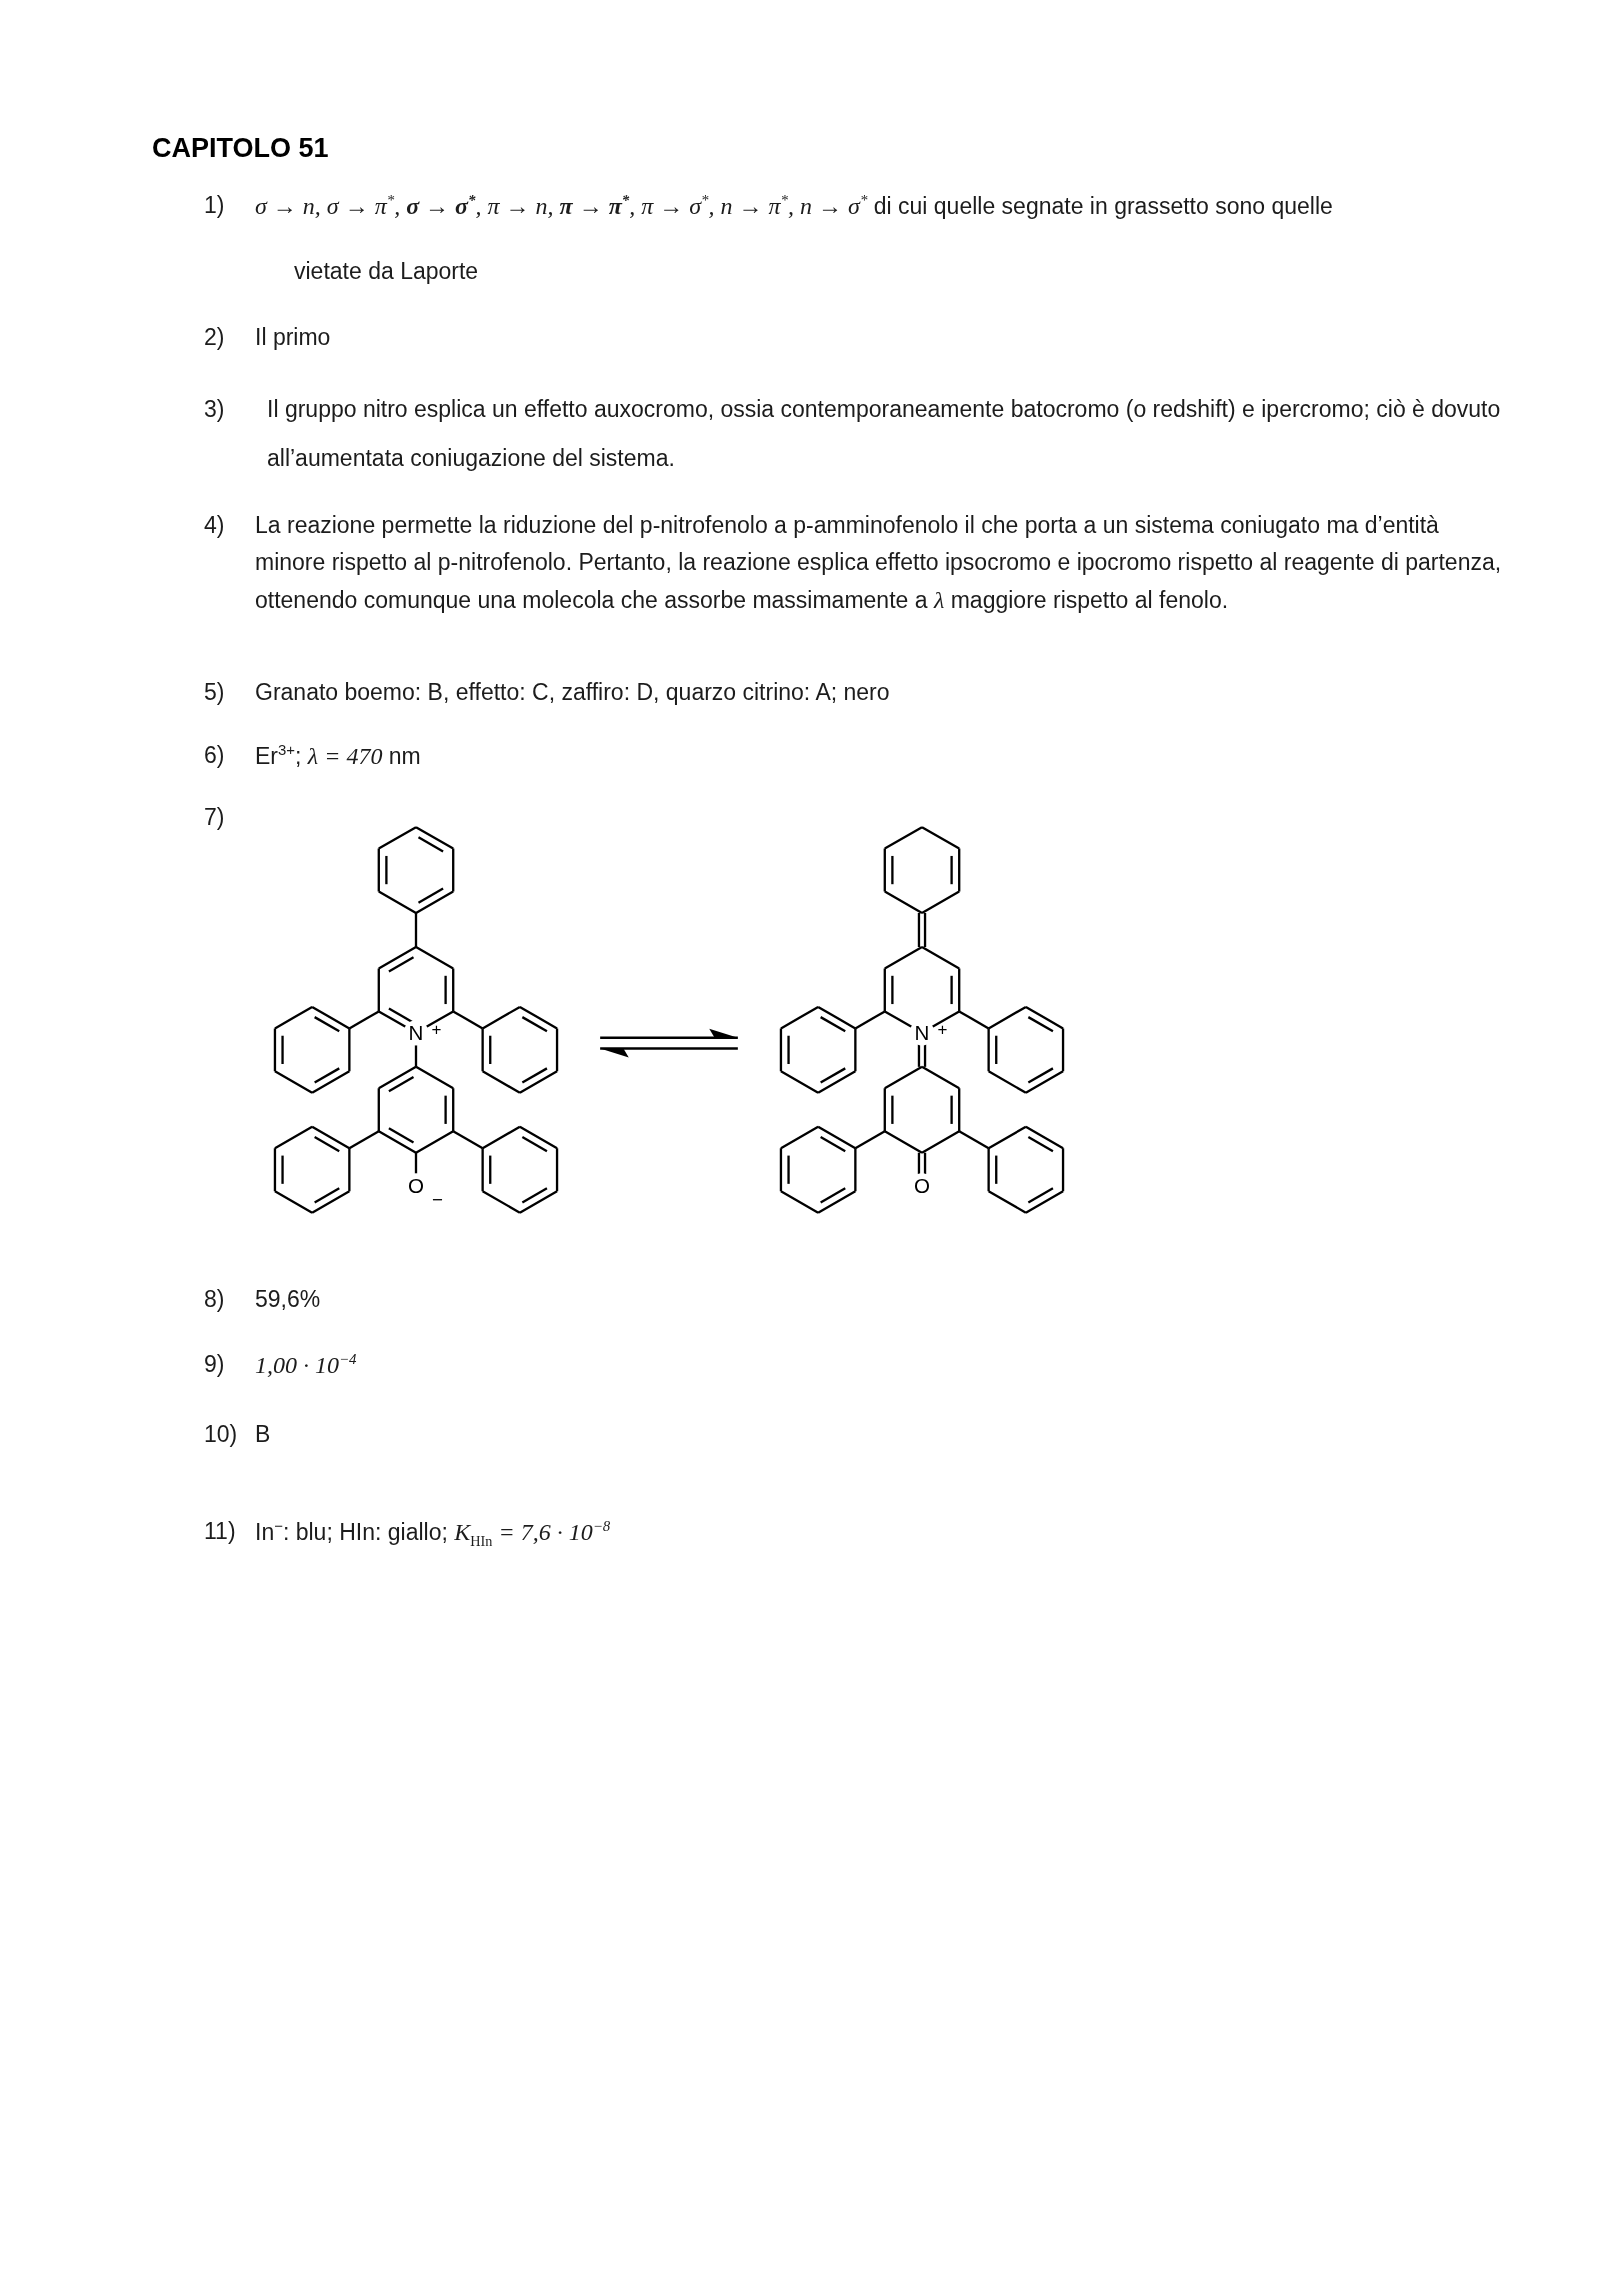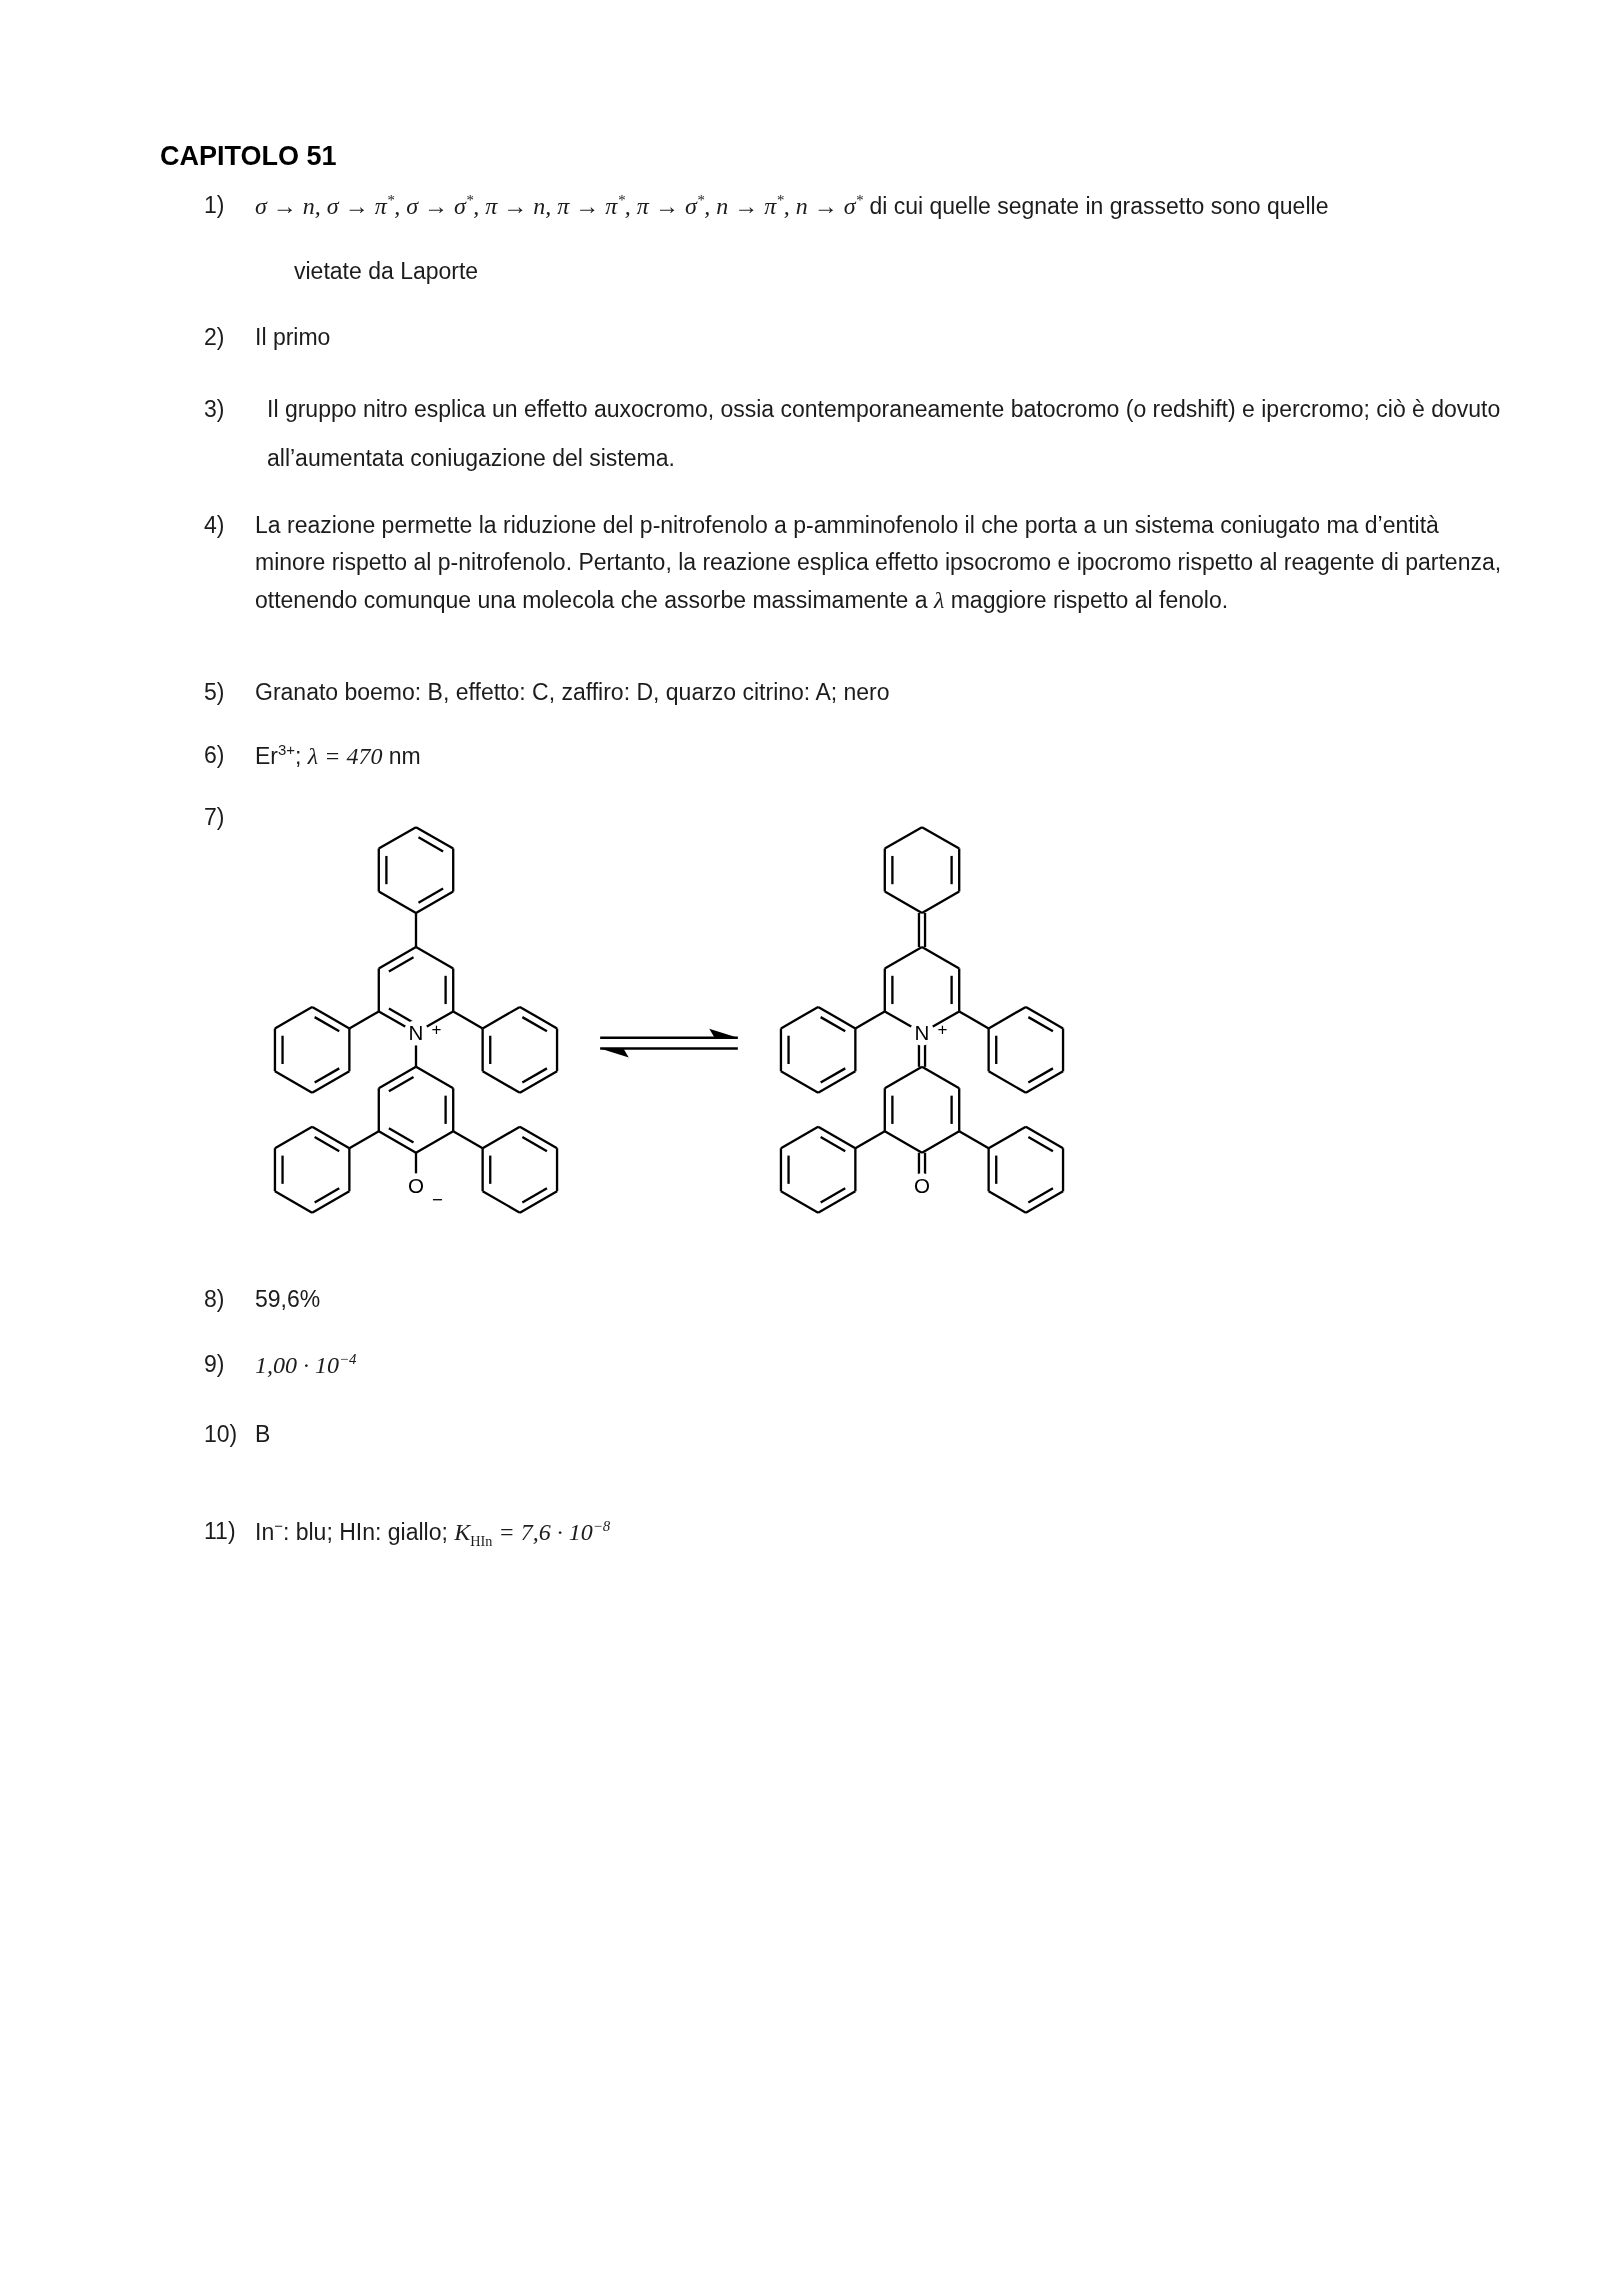--- a/index.html
+++ b/index.html
@@ -17,7 +17,7 @@
     position:absolute;
     left:152px;
     top:133px;
-    margin:8px;
+    margin:0;
     font-size:27px;
     font-weight:bold;
     color:#000;

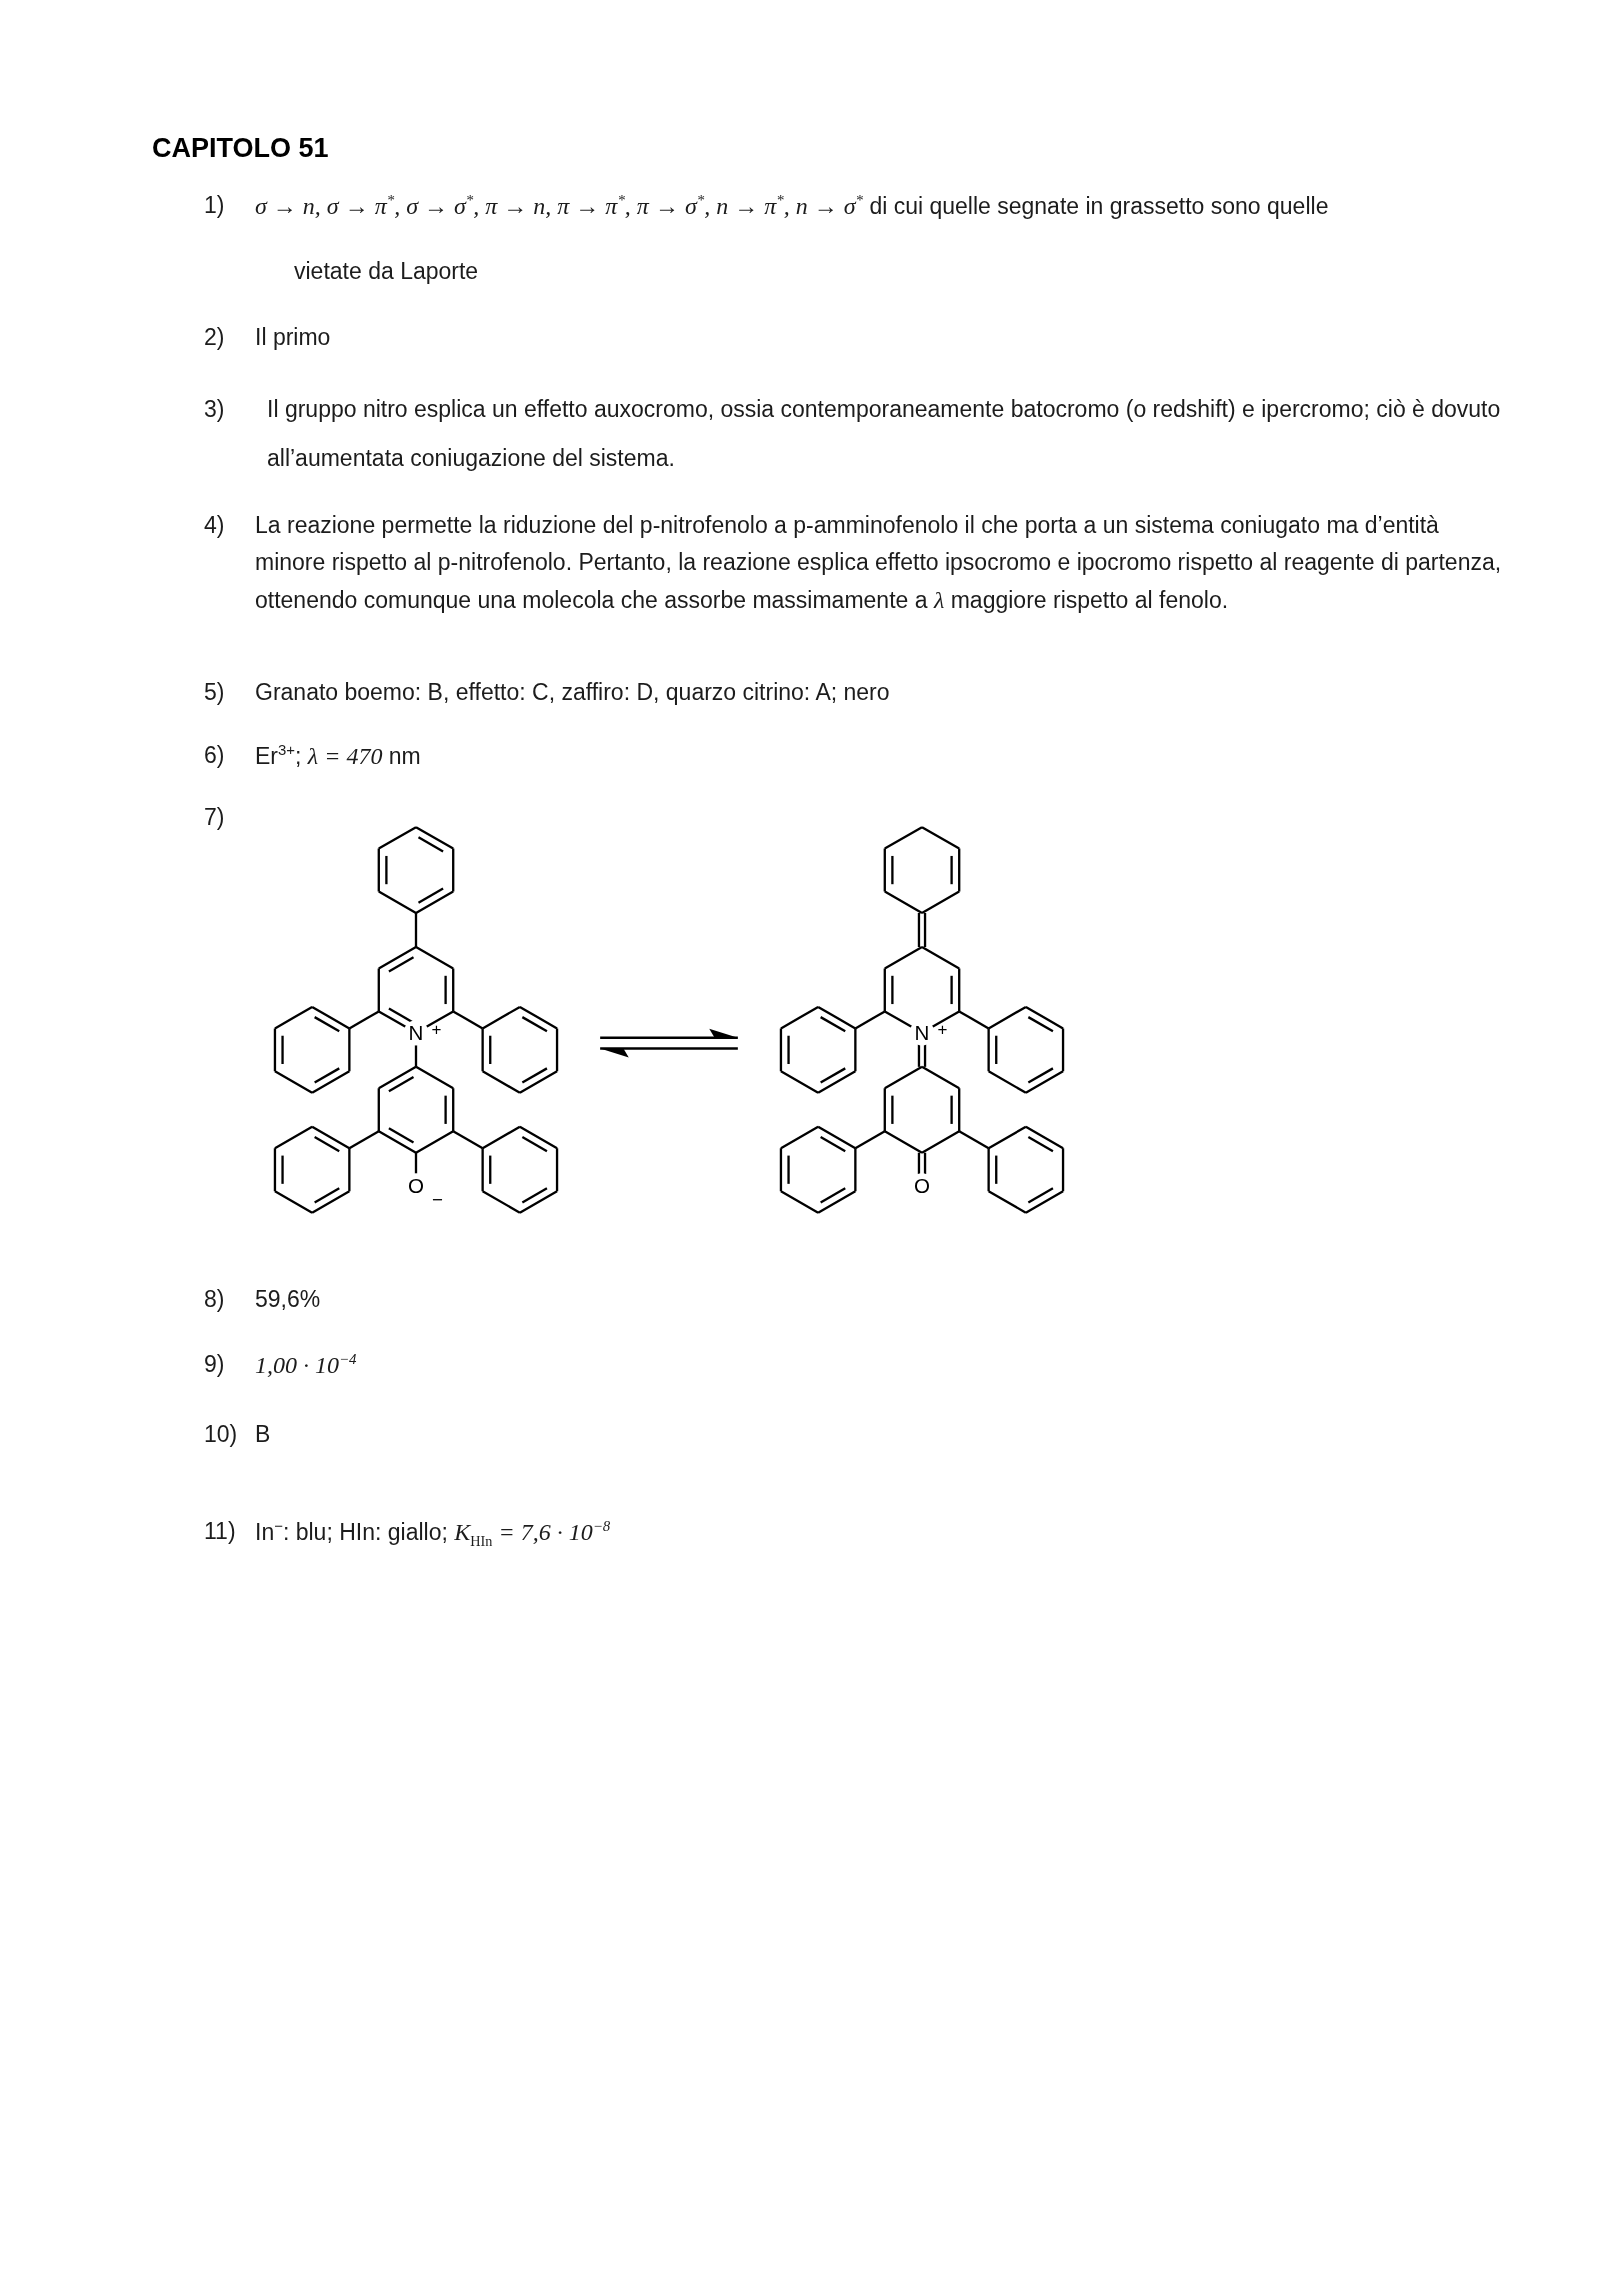--- a/index.html
+++ b/index.html
@@ -42,7 +42,7 @@
     font-size:24px;
     margin-top:48px;
   }
-  .bold { font-weight:normal; }
+  .bold { font-weight:bold; }
   sup.m-sup, sup.t-sup { font-size:65%; }
   sub.k-sub { font-size:62%; font-style:normal; font-family:Liberation Serif, serif; }
   .structures {

